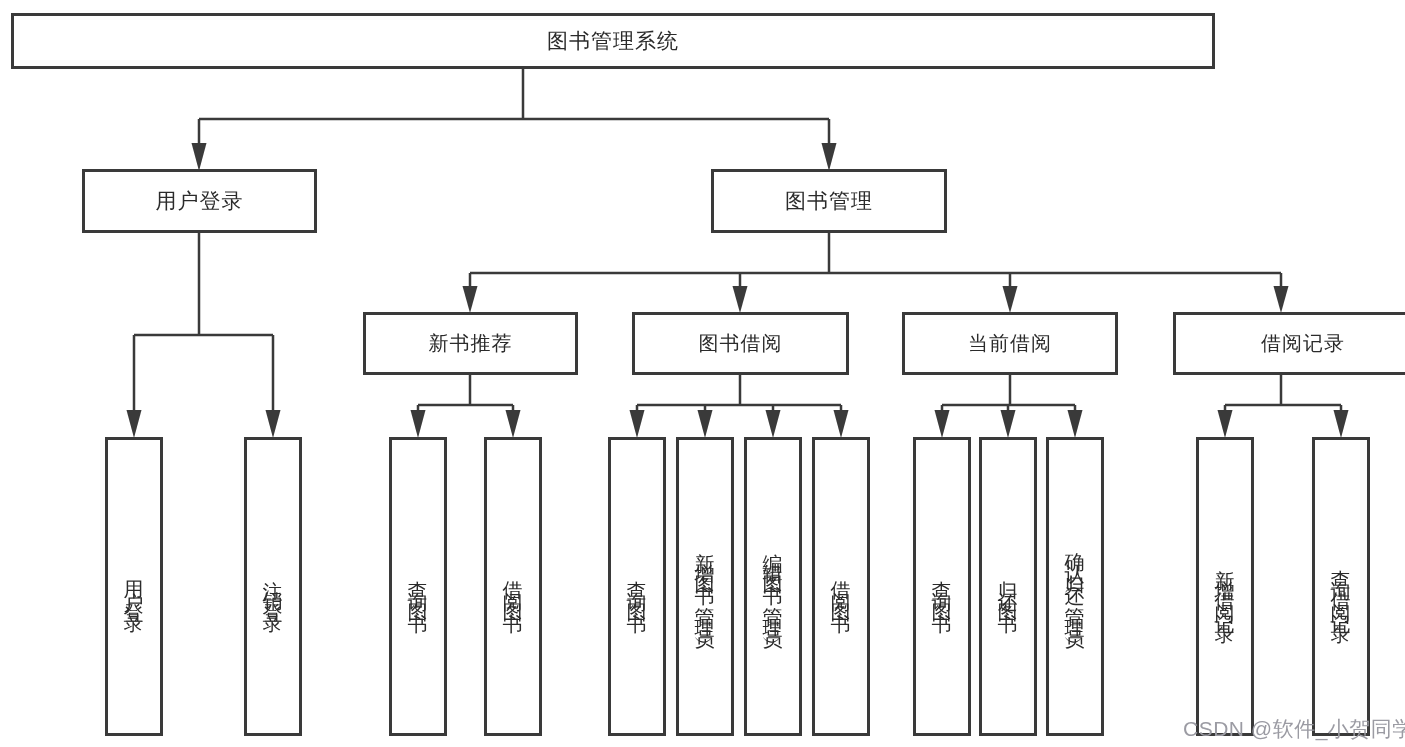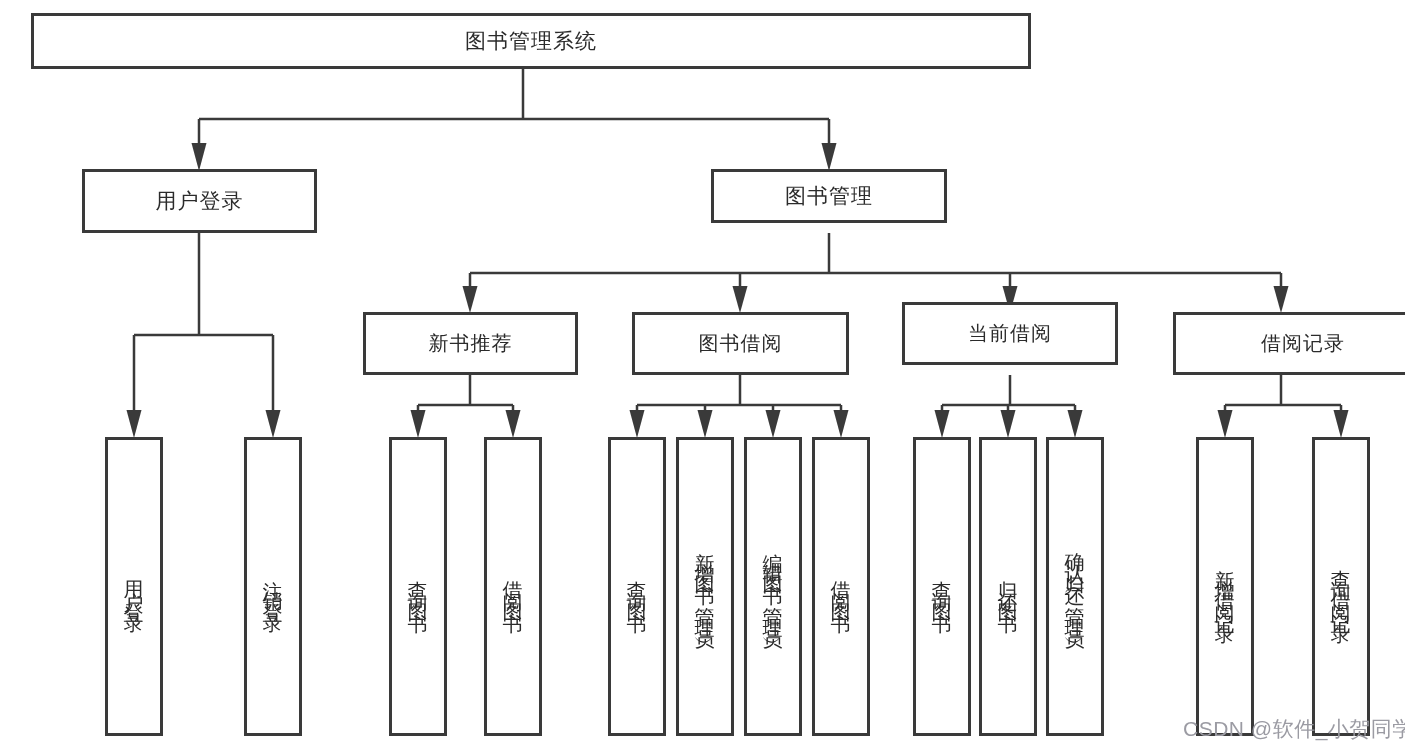--- a/index.html
+++ b/index.html
@@ -22,7 +22,7 @@
     writing-mode:vertical-rl;text-orientation:mixed;
     font-size:20px;letter-spacing:11px;line-height:1;white-space:nowrap;color:#2b2b2b;
   }
-  .box-root{left:31px;top:13px;width:1000px;height:56px;}
+  .box-root{left:11px;top:13px;width:1204px;height:56px;}
   .box-user-login{left:82px;top:169px;width:235px;height:64px;}
   .box-book-mgmt{left:711px;top:169px;width:236px;height:54px;}
   .box-new-books{left:363px;top:312px;width:215px;height:63px;font-size:20px;}

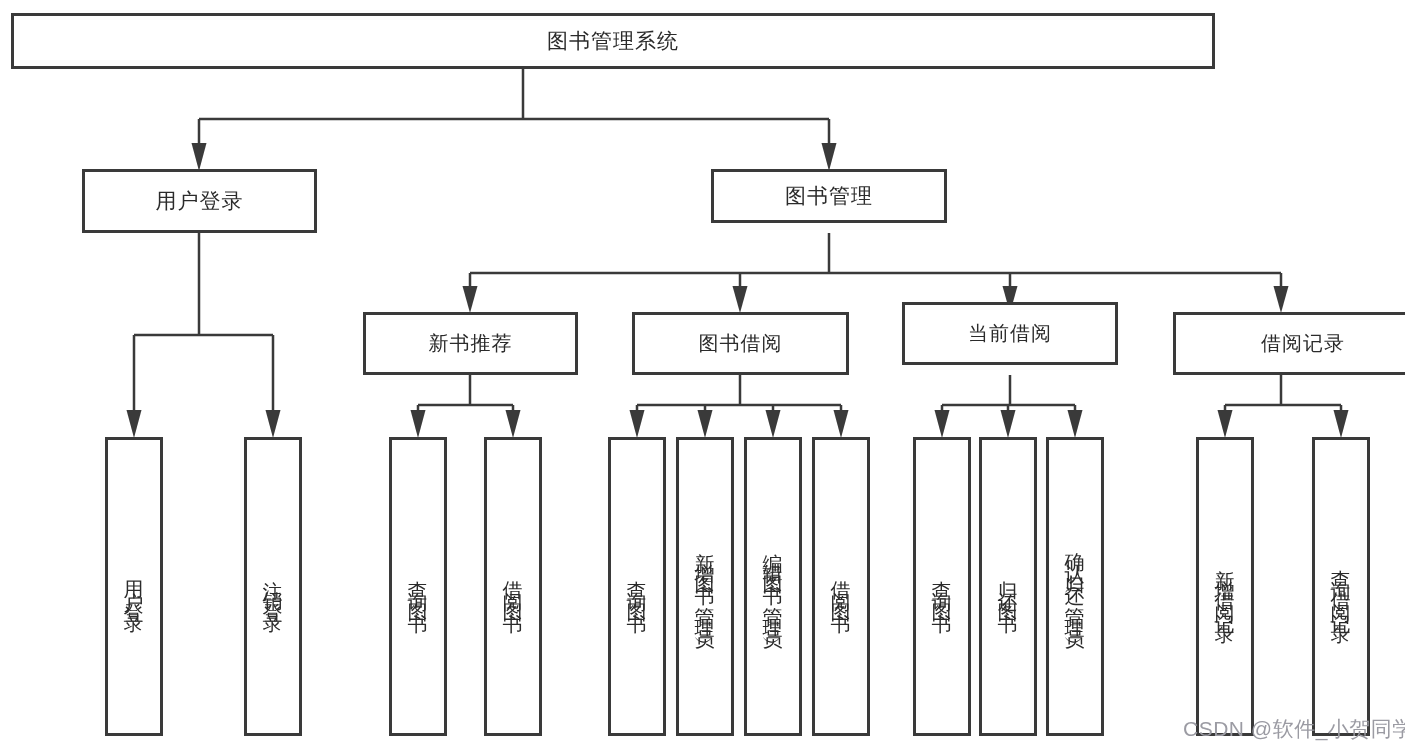--- a/index.html
+++ b/index.html
@@ -24,7 +24,7 @@
   }
   .box-root{left:11px;top:13px;width:1204px;height:56px;}
   .box-user-login{left:82px;top:169px;width:235px;height:64px;}
-  .box-book-mgmt{left:711px;top:169px;width:236px;height:54px;}
+  .box-book-mgmt{left:711px;top:169px;width:236px;height:64px;}
   .box-new-books{left:363px;top:312px;width:215px;height:63px;font-size:20px;}
   .box-book-borrow{left:632px;top:312px;width:217px;height:63px;font-size:20px;}
   .box-current-borrow{left:902px;top:302px;width:216px;height:63px;font-size:20px;}

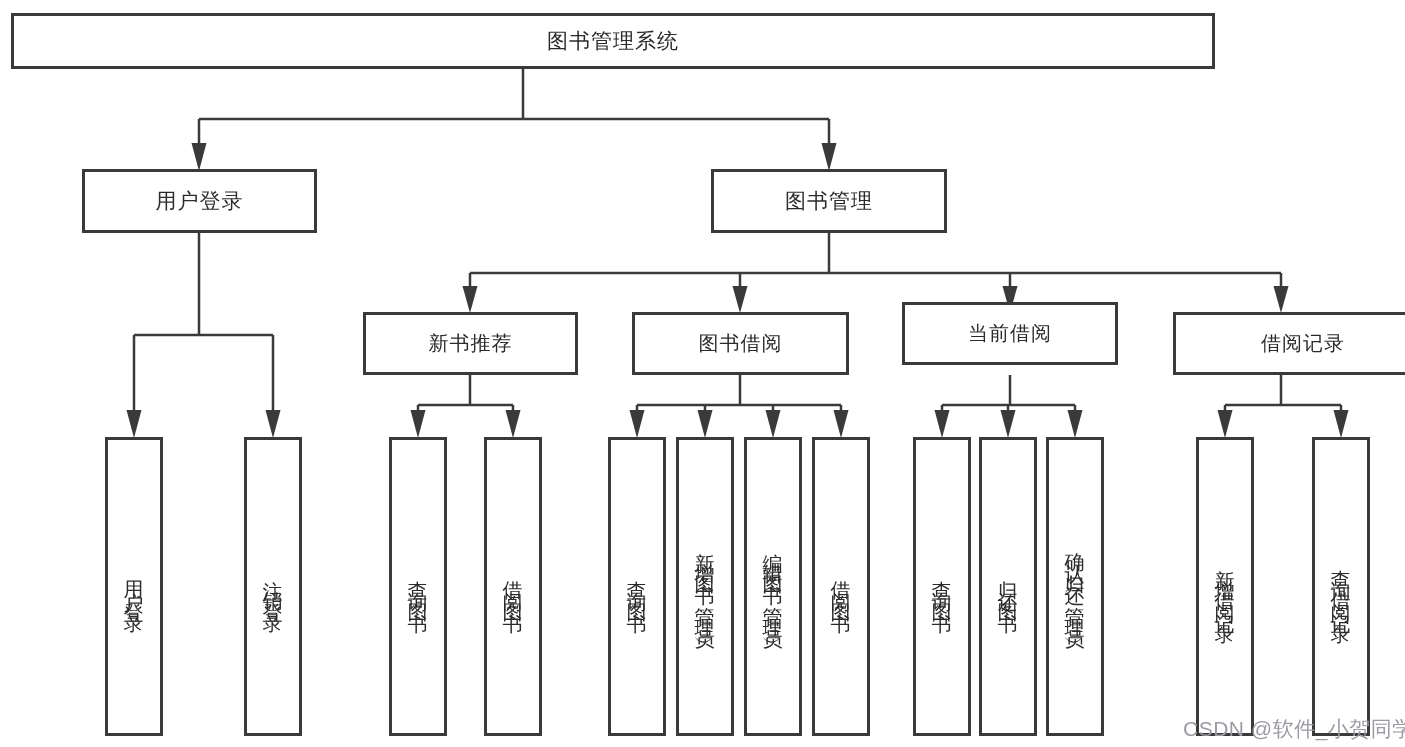--- a/index.html
+++ b/index.html
@@ -27,7 +27,7 @@
   .box-book-mgmt{left:711px;top:169px;width:236px;height:64px;}
   .box-new-books{left:363px;top:312px;width:215px;height:63px;font-size:20px;}
   .box-book-borrow{left:632px;top:312px;width:217px;height:63px;font-size:20px;}
-  .box-current-borrow{left:902px;top:302px;width:216px;height:63px;font-size:20px;}
+  .box-current-borrow{left:902px;top:312px;width:216px;height:63px;font-size:20px;}
   .box-borrow-records{left:1173px;top:312px;width:260px;height:63px;font-size:20px;}
   .leaf-0{left:105px;}  .leaf-1{left:244px;}
   .leaf-2{left:389px;}  .leaf-3{left:484px;}

